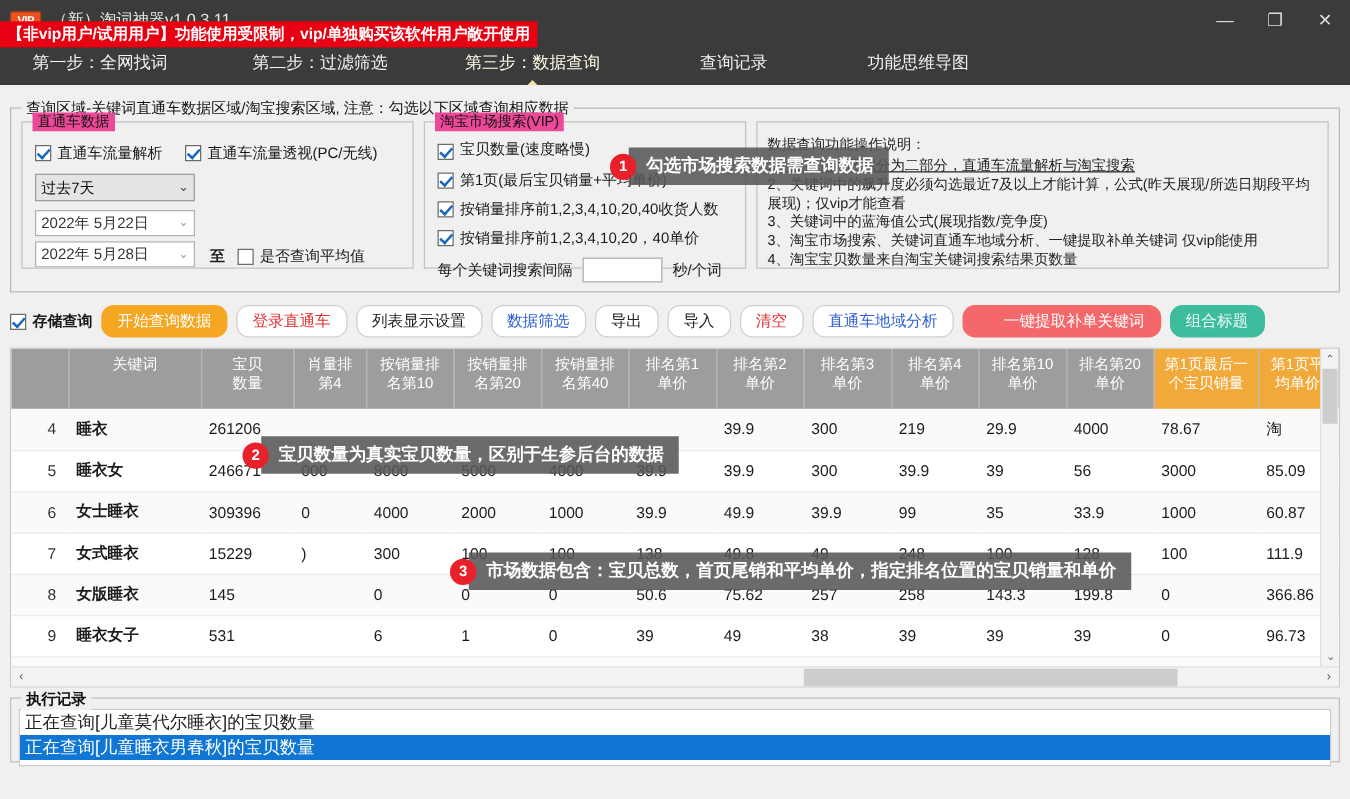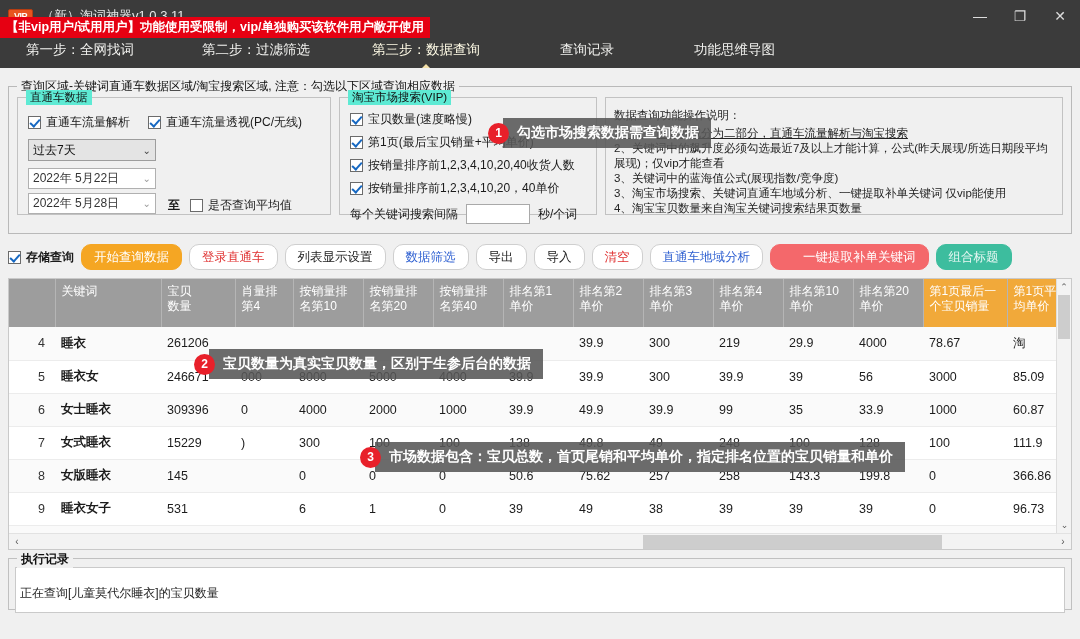--- a/index.html
+++ b/index.html
@@ -75,7 +75,7 @@
     border:1px solid #c2c2c2; background:#f0f0f0; position:relative; padding:12px 10px 6px 10px;
   }
   .panel > .legend{
-    position:absolute; top:-8px; left:8px; background:#5eead4; padding:0 4px;
+    position:absolute; top:-8px; left:8px; background:#ec4899; padding:0 4px;
     font-size:11.5px; color:#111; white-space:nowrap;
   }
   .panel-ztc{ width:314px; }

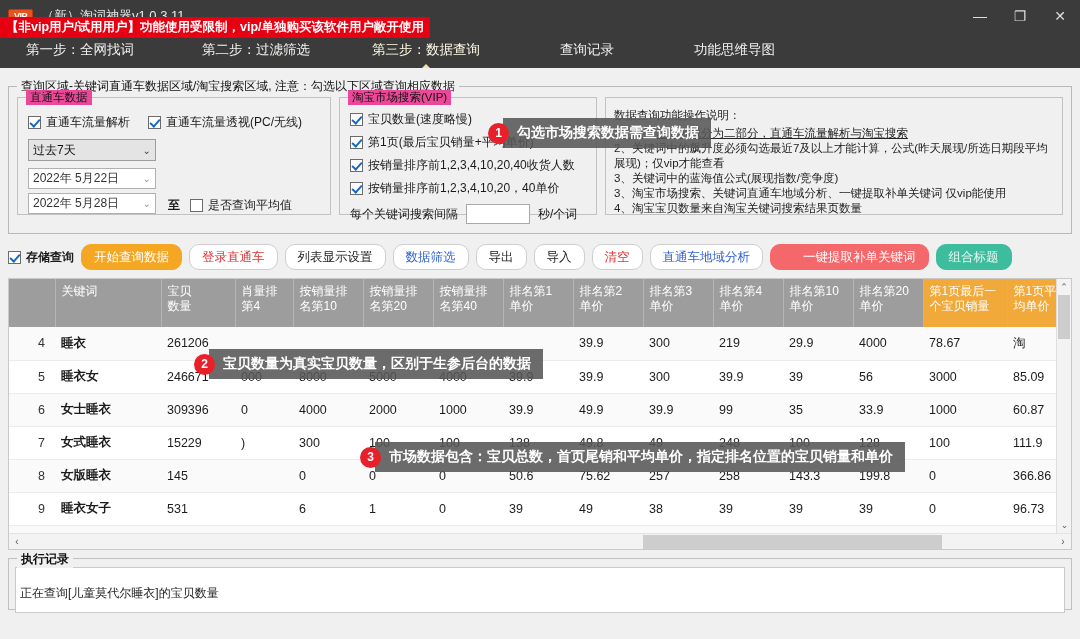--- a/index.html
+++ b/index.html
@@ -269,7 +269,7 @@
       <div class="panel panel-tb">
         <div class="legend">淘宝市场搜索(VIP)</div>
 
-        <label class="cb" style="margin-top:1px;">
+        <label class="cb" style="margin-top:1px;align-items:flex-end;">
           <span class="cbbox checked"></span>
           <span>宝贝数量(速度略慢)</span>
         </label>

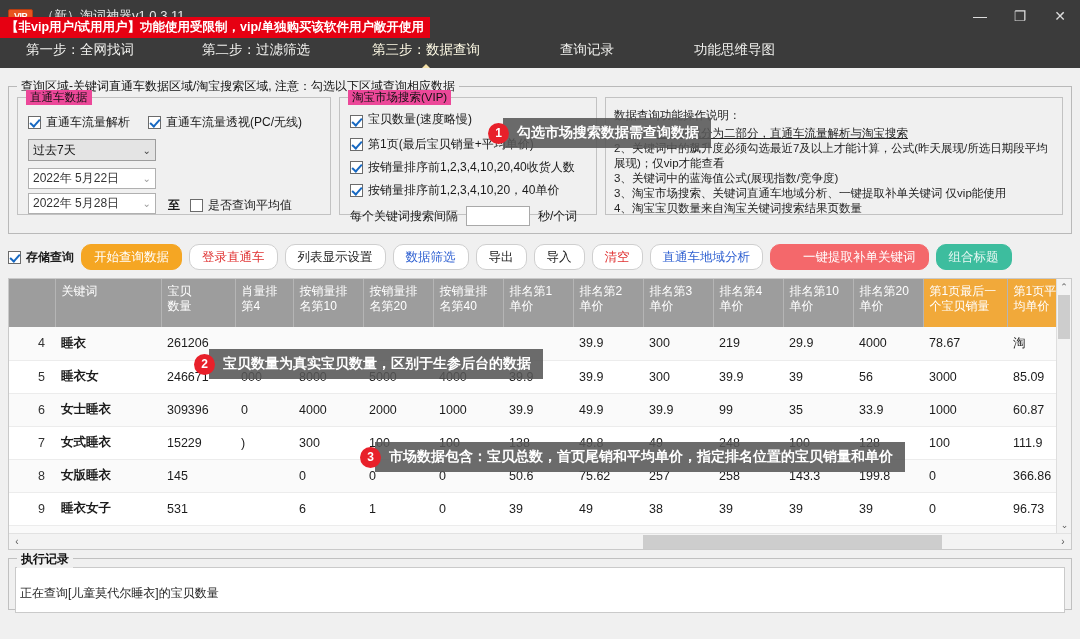--- a/index.html
+++ b/index.html
@@ -136,7 +136,7 @@
   table{ border-collapse:collapse; width:100%; table-layout:fixed; }
   thead th{
     background:#9d9d9d; color:#fff; font-size:12px; font-weight:normal;
-    text-align:left; padding:5px 6px; vertical-align:top; line-height:15px;
+    text-align:center; padding:5px 6px; vertical-align:top; line-height:15px;
     border-right:1px solid #b5b5b5; height:48px;
   }
   thead th.hl{ background:#f1a93a; }

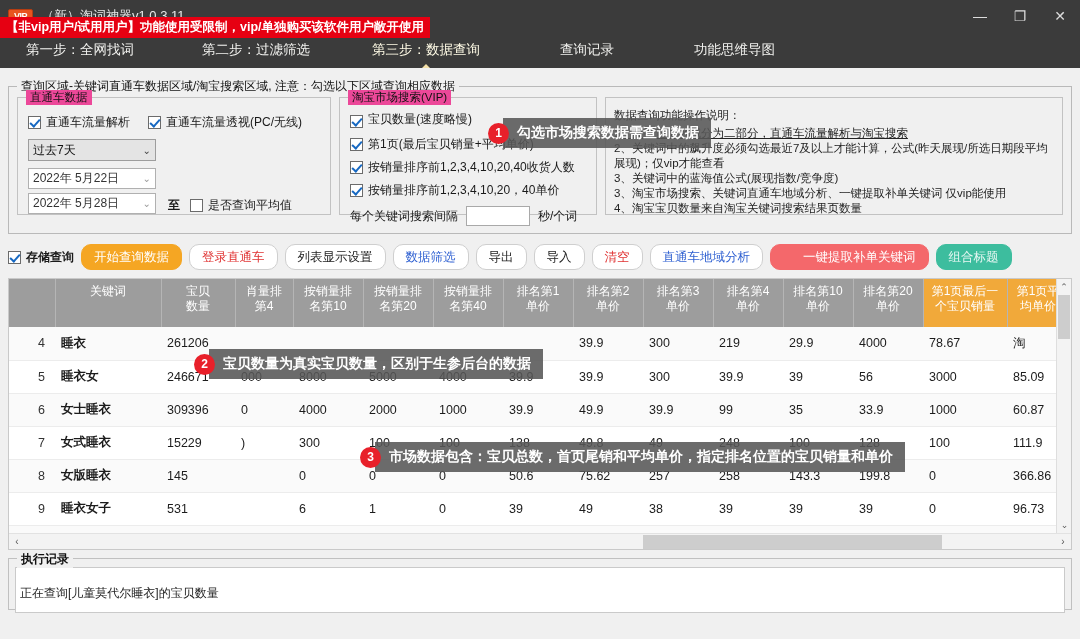--- a/index.html
+++ b/index.html
@@ -172,7 +172,7 @@
   .logbox{ margin-top:8px; border:1px solid #c0c0c0; position:relative; padding:8px 6px 0 6px; height:52px; background:#f0f0f0; }
   .logbox > .legend{ position:absolute; top:-8px; left:8px; background:#f0f0f0; padding:0 4px; font-size:12px; font-weight:bold; color:#111; }
   .loginner{ background:#fff; border:1px solid #cacaca; height:46px; overflow:hidden; }
-  .logline{ font-size:12px; padding:1px 4px; color:#222; white-space:nowrap;margin-top:16px; }
+  .logline{ font-size:14px; padding:1px 4px; color:#222; white-space:nowrap; }
   .logline.sel{ background:#1076d4; color:#fff; }
 
   

